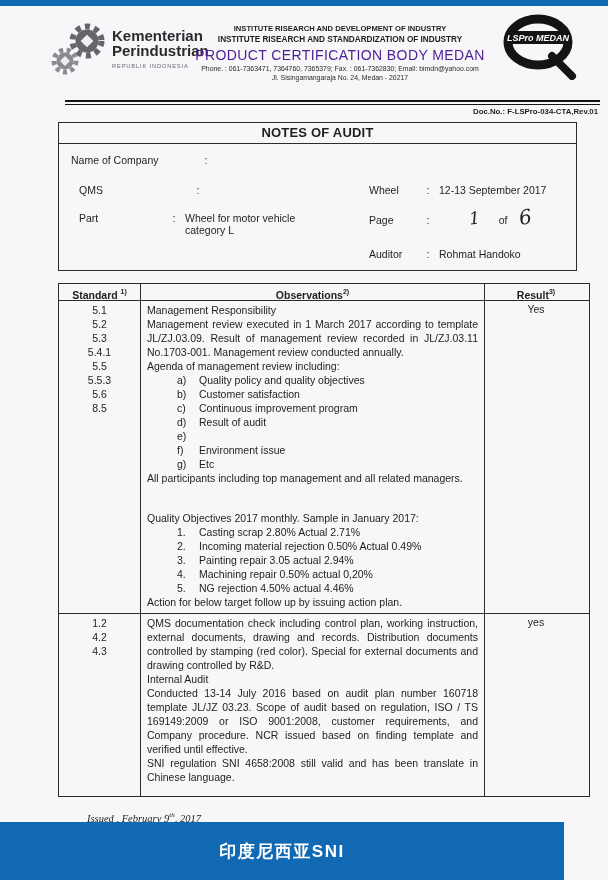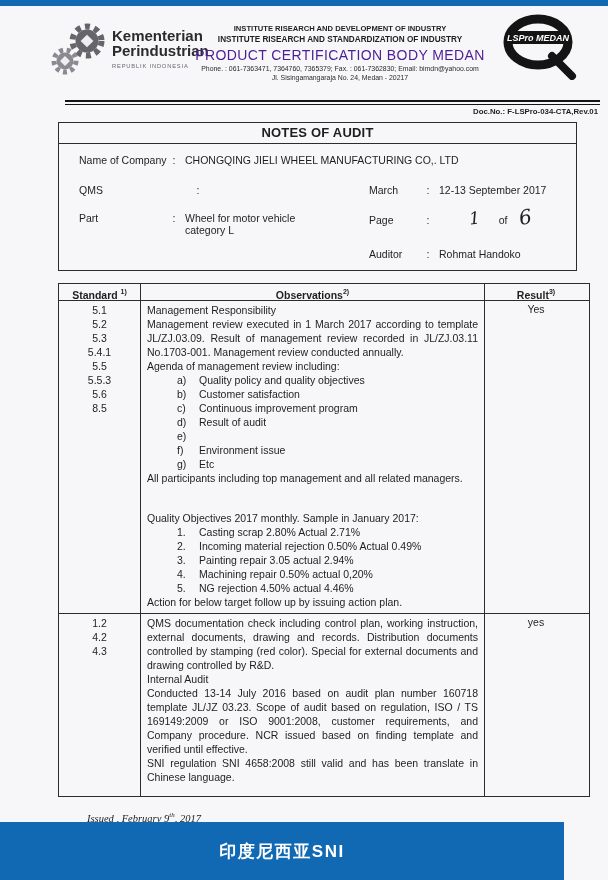--- a/index.html
+++ b/index.html
@@ -105,7 +105,7 @@
   <div class="form-title">NOTES OF AUDIT</div>
   <div class="fields">
 
-    <div class="fld" style="left:20px;top:10px;">
+    <div class="fld" style="left:12px;top:10px;gap:40px;">
       <span class="lbl lblL">Name of Company</span>
       <span class="col">:</span>
       <span class="val">CHONGQING JIELI WHEEL MANUFACTURING CO,. LTD</span>

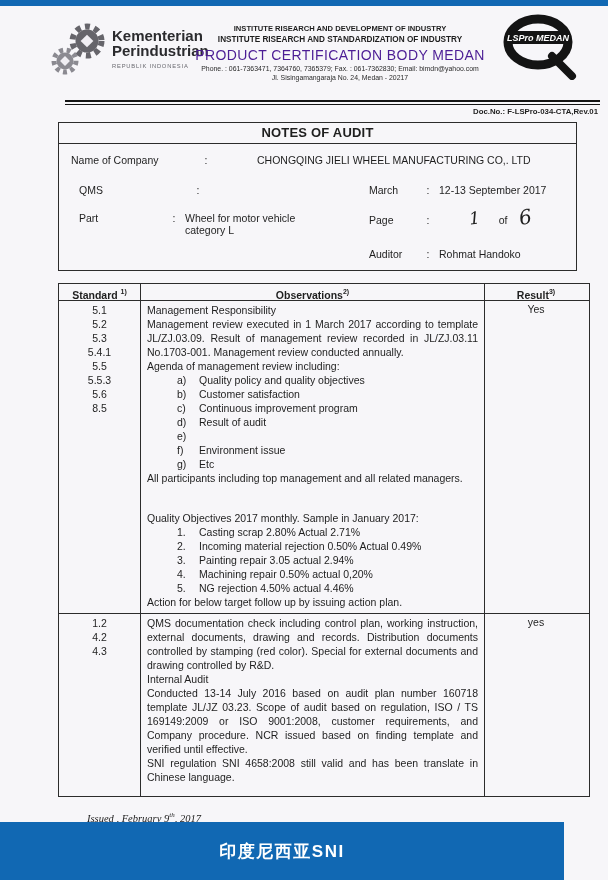--- a/index.html
+++ b/index.html
@@ -108,7 +108,6 @@
     <div class="fld" style="left:12px;top:10px;gap:40px;">
       <span class="lbl lblL">Name of Company</span>
       <span class="col">:</span>
-      <span class="val">CHONGQING JIELI WHEEL MANUFACTURING CO,. LTD</span>
     </div>
 
     <div class="fld" style="left:20px;top:40px;gap:24px;">

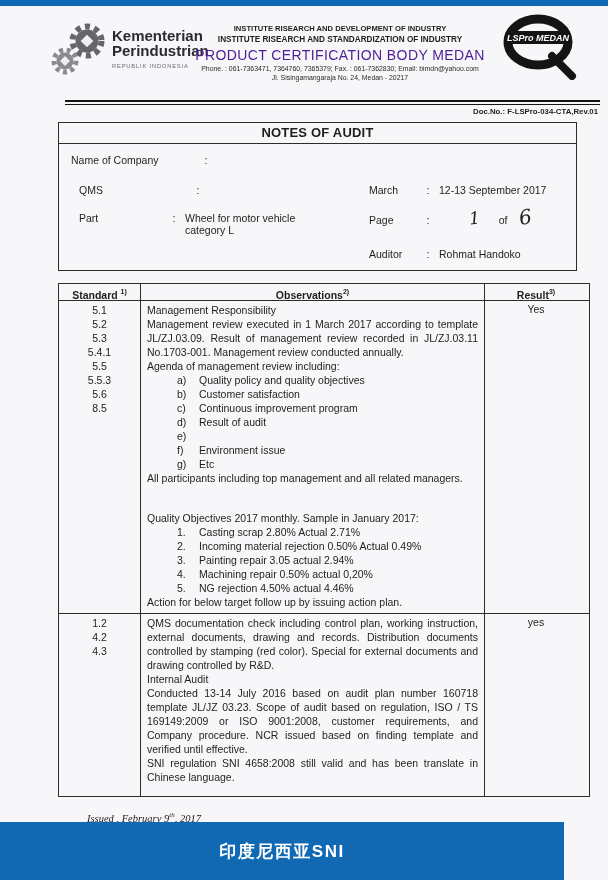--- a/index.html
+++ b/index.html
@@ -125,7 +125,7 @@
     </div>
 
     <div class="fld" style="left:310px;top:40px;">
-      <span class="lbl lblR">March</span>
+      <span class="lbl lblR">Wheel</span>
       <span class="col">:</span>
       <span class="val">12-13 September 2017</span>
     </div>

